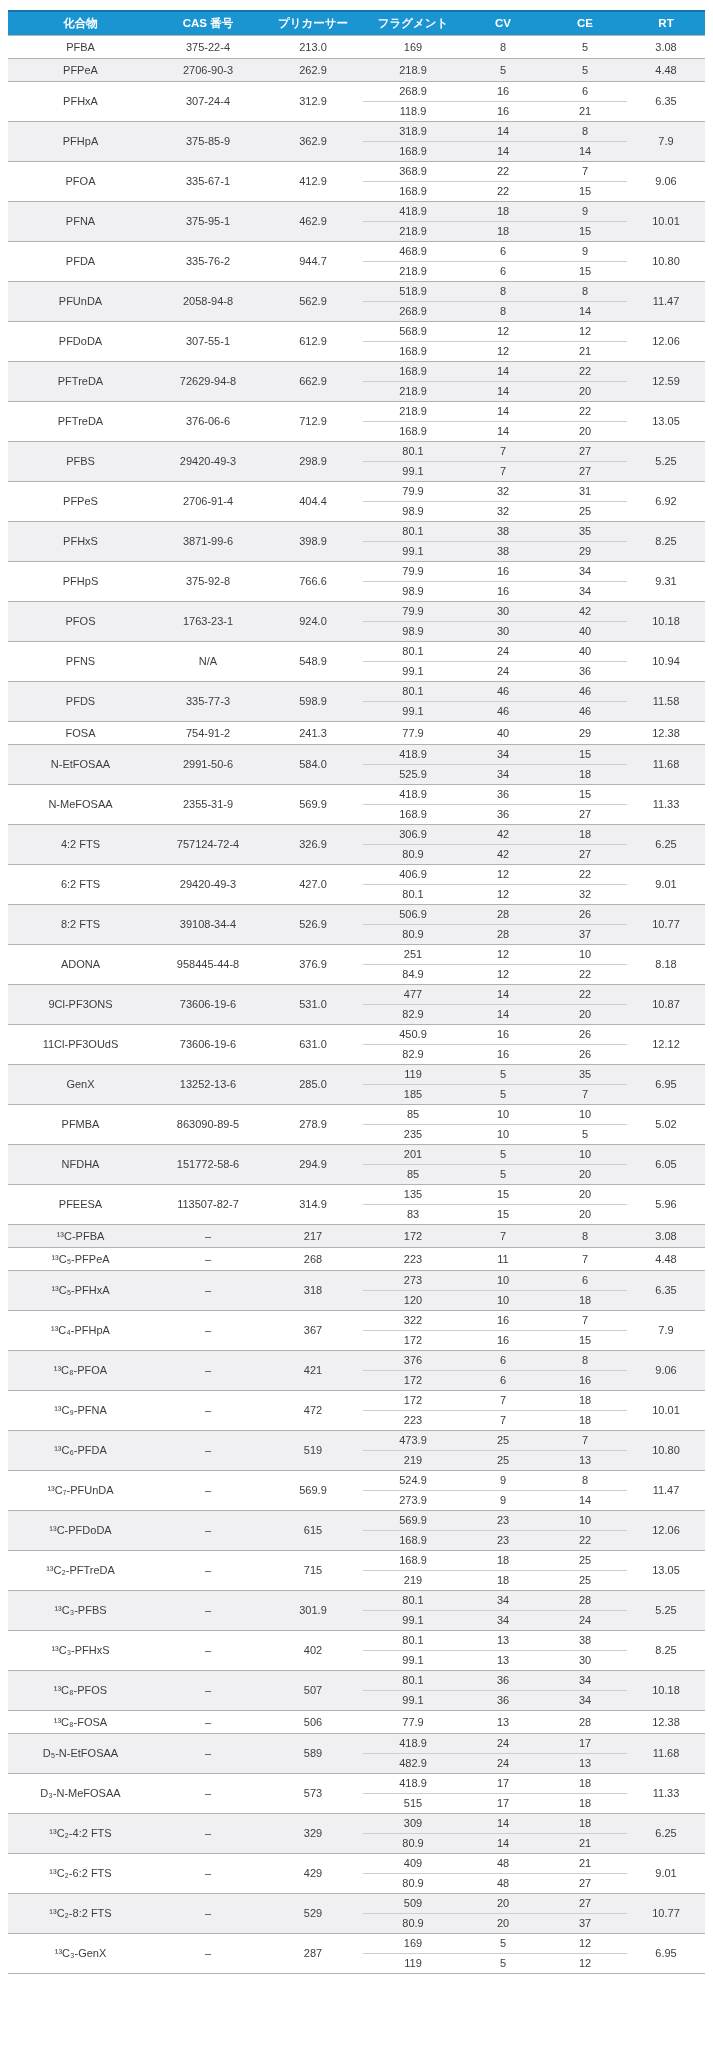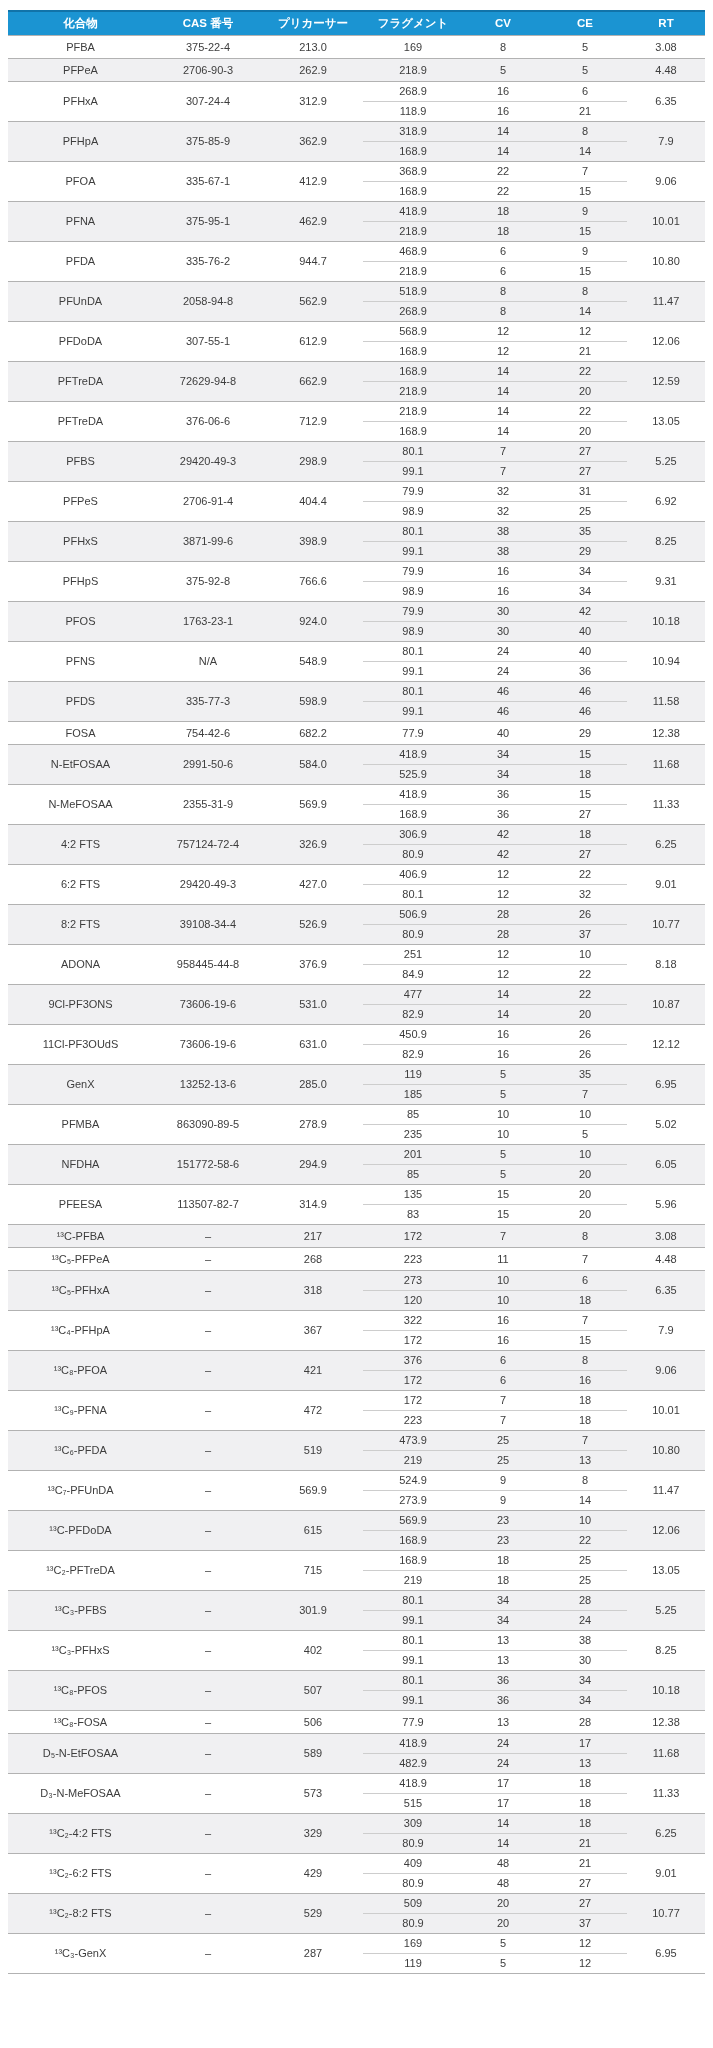--- a/index.html
+++ b/index.html
@@ -323,7 +323,7 @@
         </tr>
         <tr class="group-start single">
           <td>FOSA</td>
-          <td>754-42-6</td>
+          <td>754-91-2</td>
           <td>682.2</td>
           <td>77.9</td>
           <td>40</td>

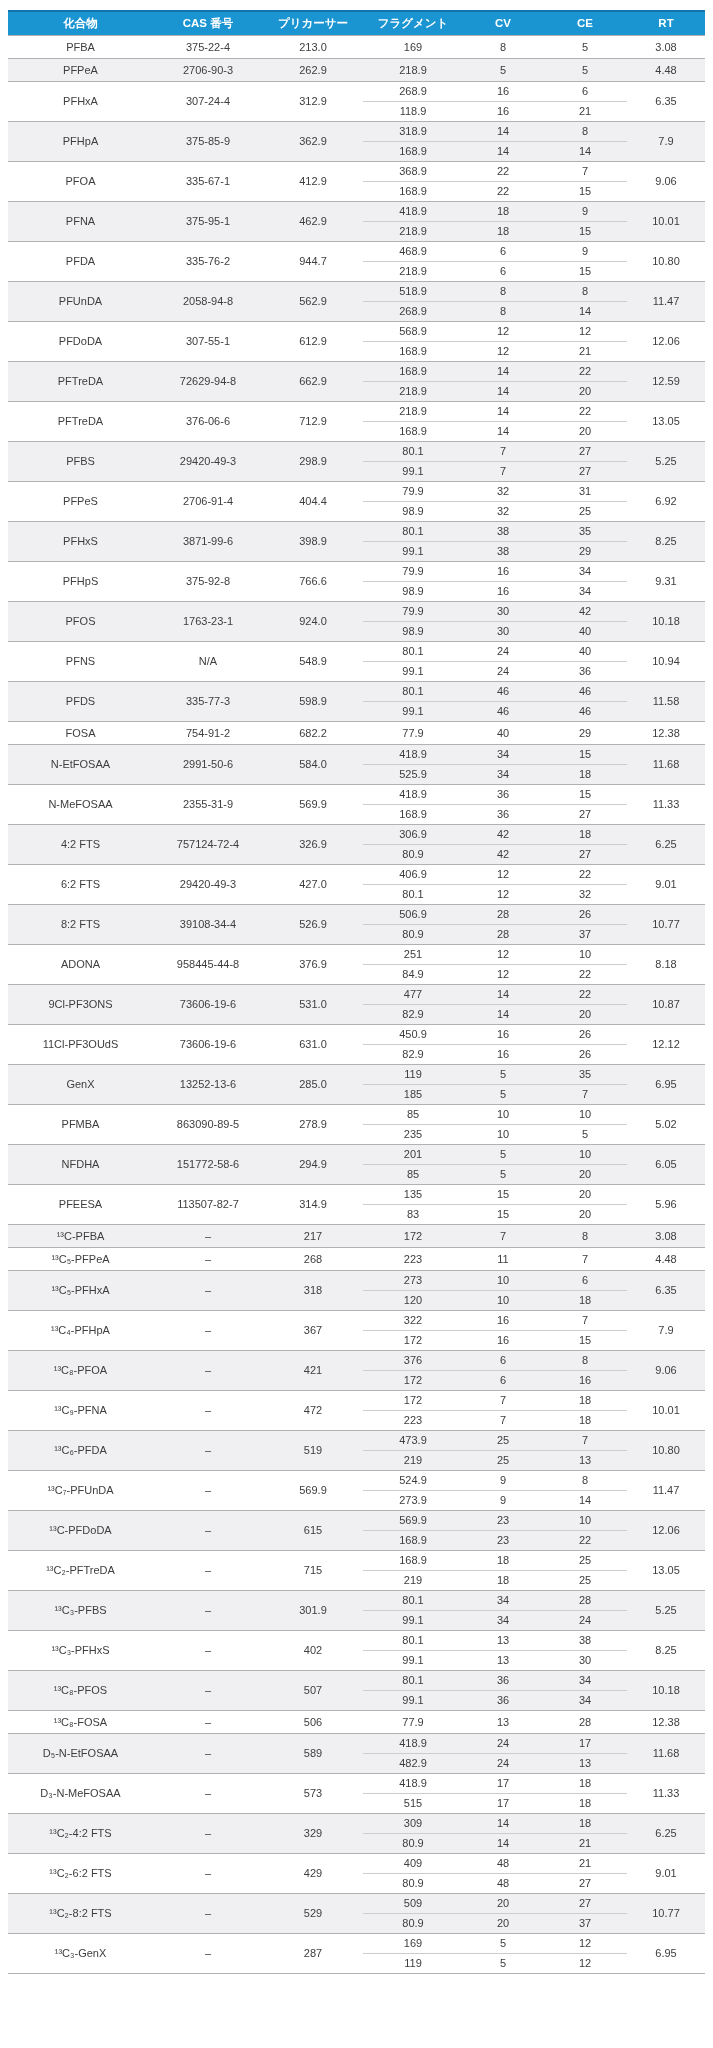--- a/index.html
+++ b/index.html
@@ -324,7 +324,7 @@
         <tr class="group-start single">
           <td>FOSA</td>
           <td>754-91-2</td>
-          <td>682.2</td>
+          <td>241.3</td>
           <td>77.9</td>
           <td>40</td>
           <td>29</td>

